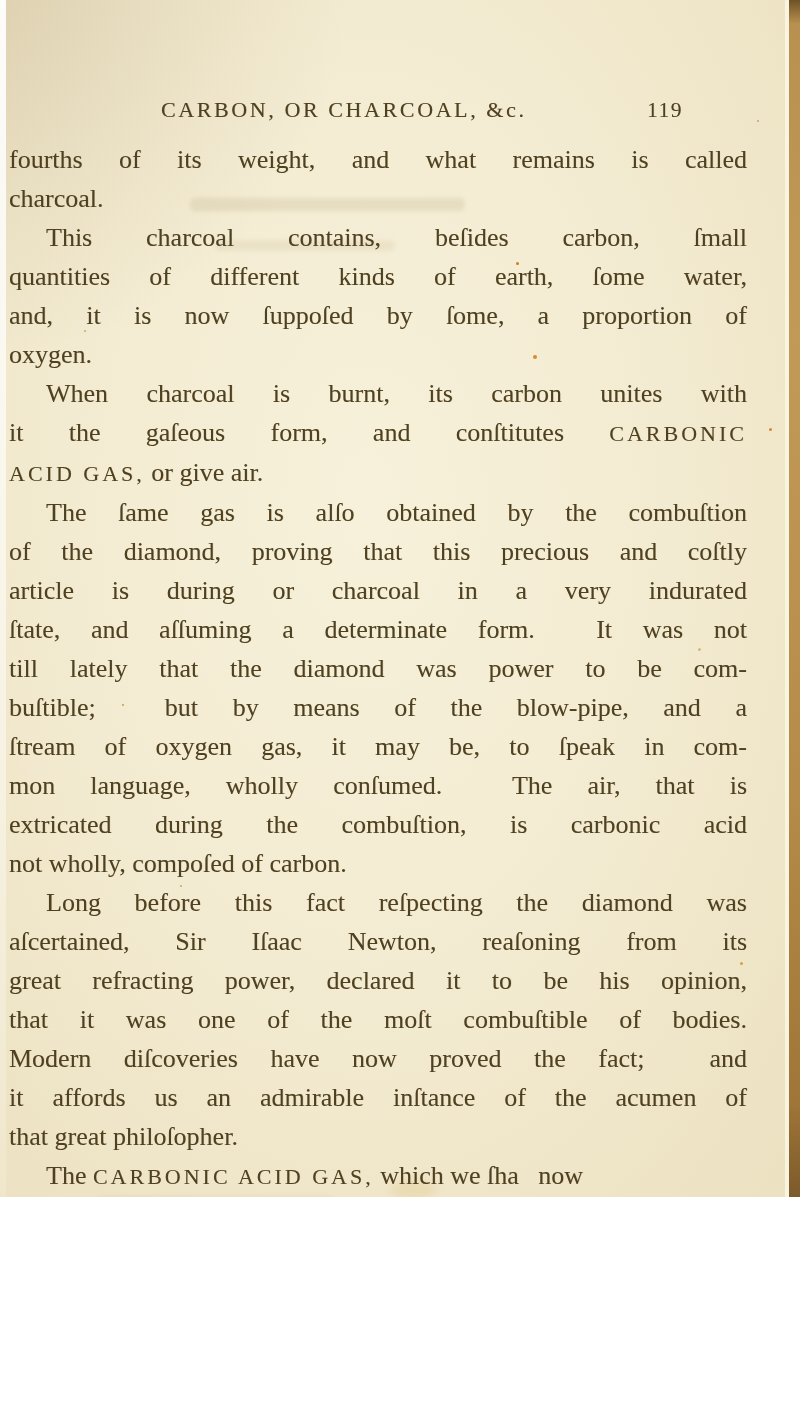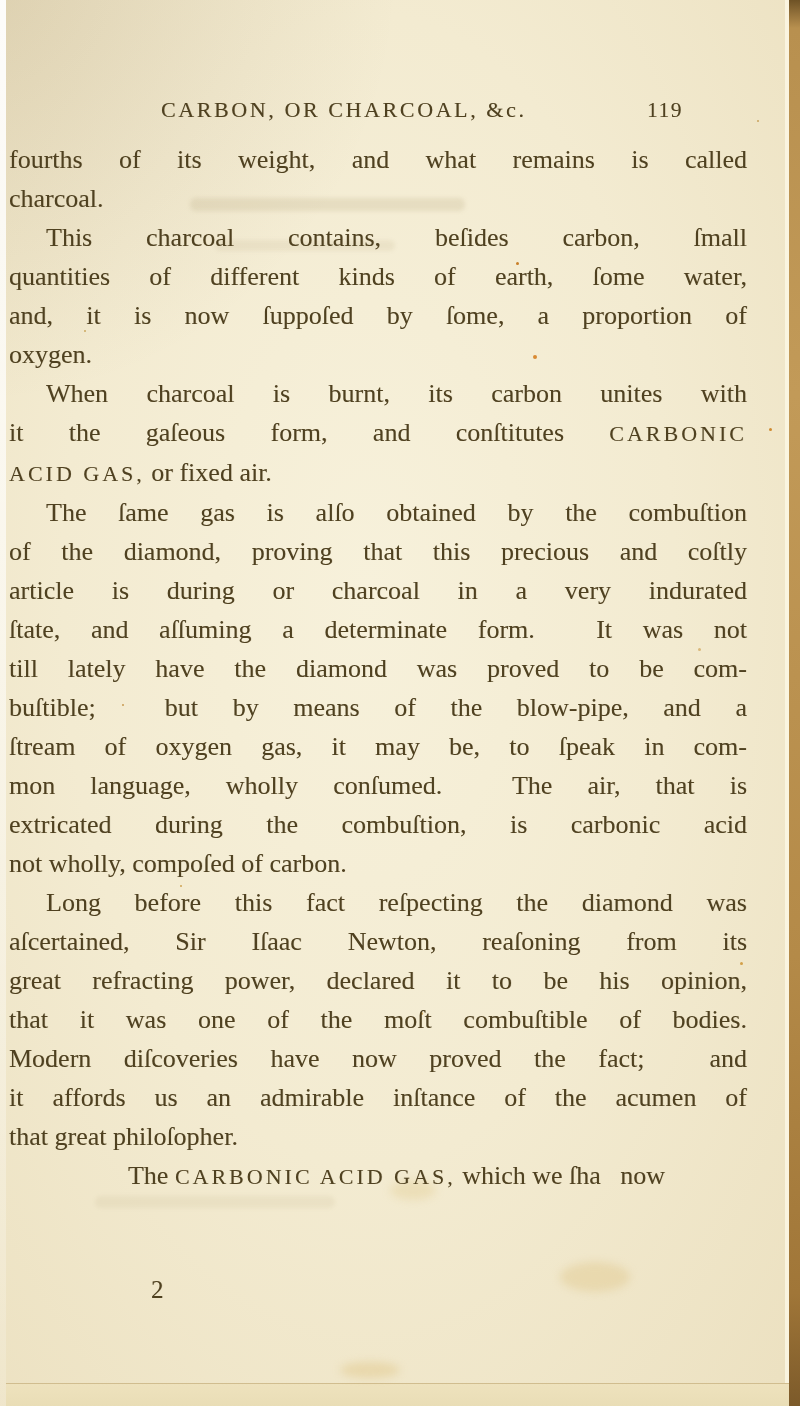--- a/index.html
+++ b/index.html
@@ -8,7 +8,7 @@
   .page {
     position: relative;
     width: 800px;
-    height: 1406px;
+    height: 1197px;
     overflow: hidden;
     background:
       radial-gradient(circle at -4% -2%, rgba(125,98,52,0.16) 0%, rgba(125,98,52,0) 26%),

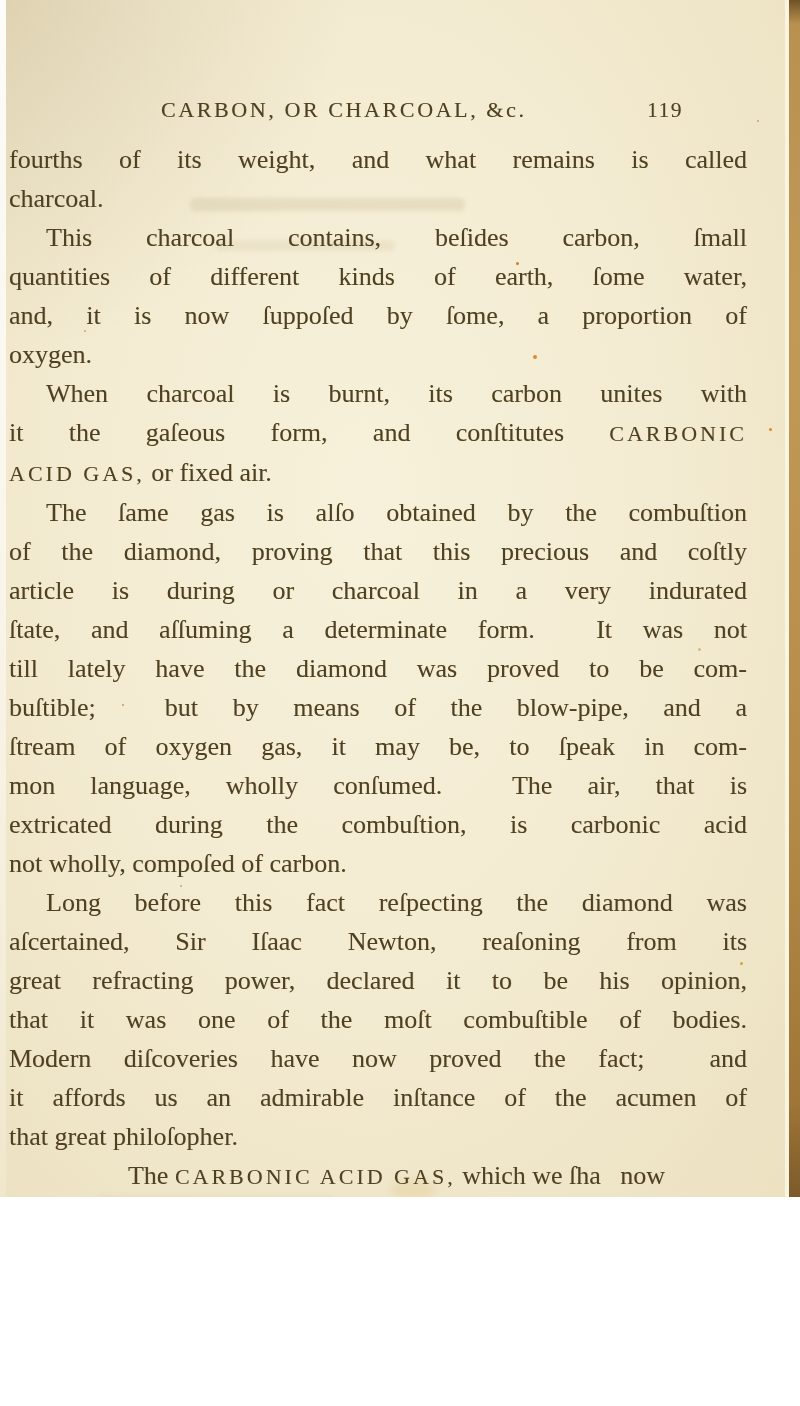--- a/index.html
+++ b/index.html
@@ -125,7 +125,7 @@
     <div class="line"><span>oxygen.</span></div>
     <div class="line j ind"><span>When charcoal is burnt, its carbon unites with</span></div>
     <div class="line j"><span>it the gaſeous form, and conſtitutes </span><span class="sc">CARBONIC</span></div>
-    <div class="line"><span class="sc">ACID GAS,</span><span> or fixed air.</span></div>
+    <div class="line"><span class="sc">ACID GAS,</span><span> or give air.</span></div>
     <div class="line j ind"><span>The ſame gas is alſo obtained by the combuſtion</span></div>
     <div class="line j"><span>of the diamond, proving that this precious and coſtly</span></div>
     <div class="line j"><span>article is during or charcoal in a very indurated</span></div>

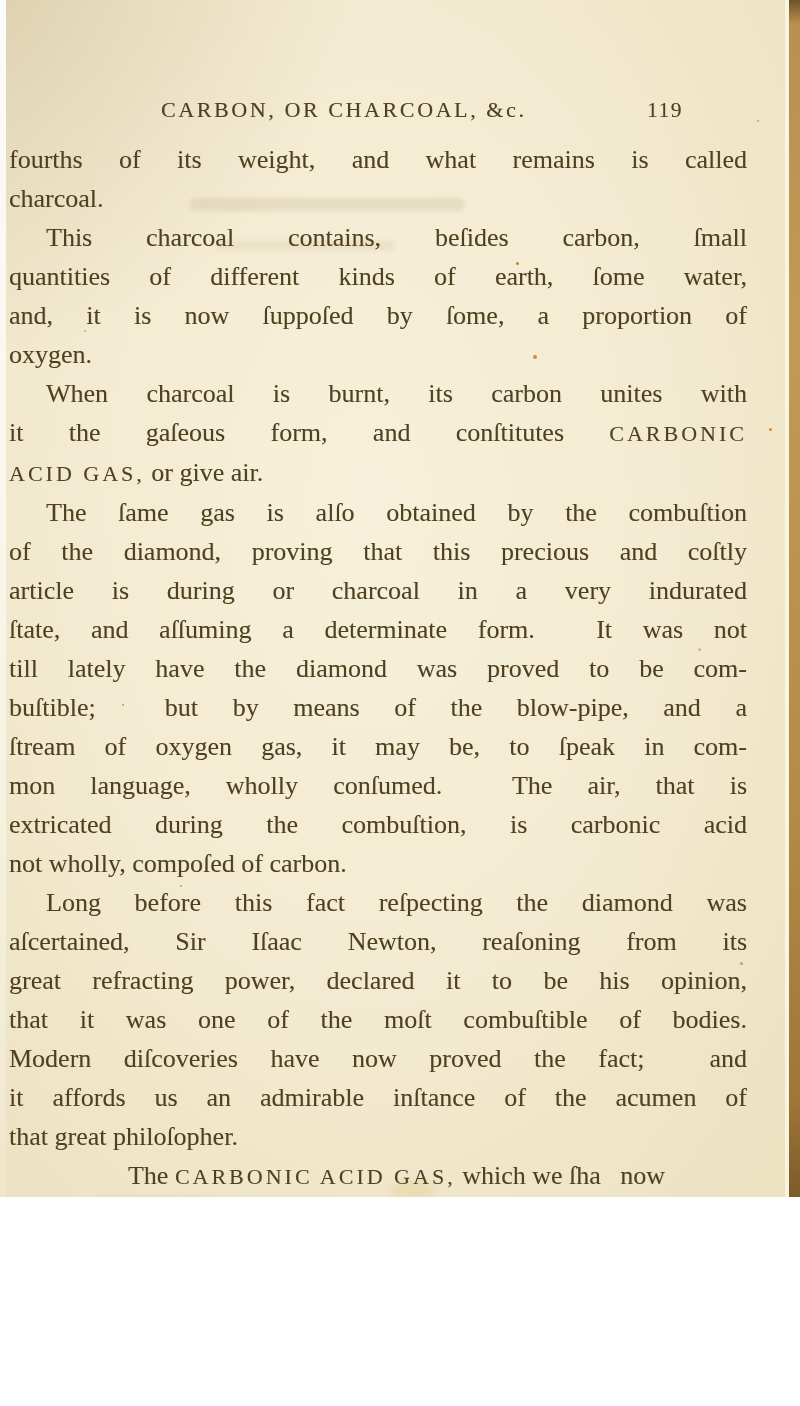--- a/index.html
+++ b/index.html
@@ -130,7 +130,7 @@
     <div class="line j"><span>of the diamond, proving that this precious and coſtly</span></div>
     <div class="line j"><span>article is during or charcoal in a very indurated</span></div>
     <div class="line j"><span>ſtate, and aſſuming a determinate form.&nbsp; It was not</span></div>
-    <div class="line j"><span>till lately have the diamond was proved to be com-</span></div>
+    <div class="line j"><span>till lately that the diamond was power to be com-</span></div>
     <div class="line j"><span>buſtible;&nbsp; but by means of the blow-pipe, and a</span></div>
     <div class="line j"><span>ſtream of oxygen gas, it may be, to ſpeak in com-</span></div>
     <div class="line j"><span>mon language, wholly conſumed.&nbsp; The air, that is</span></div>

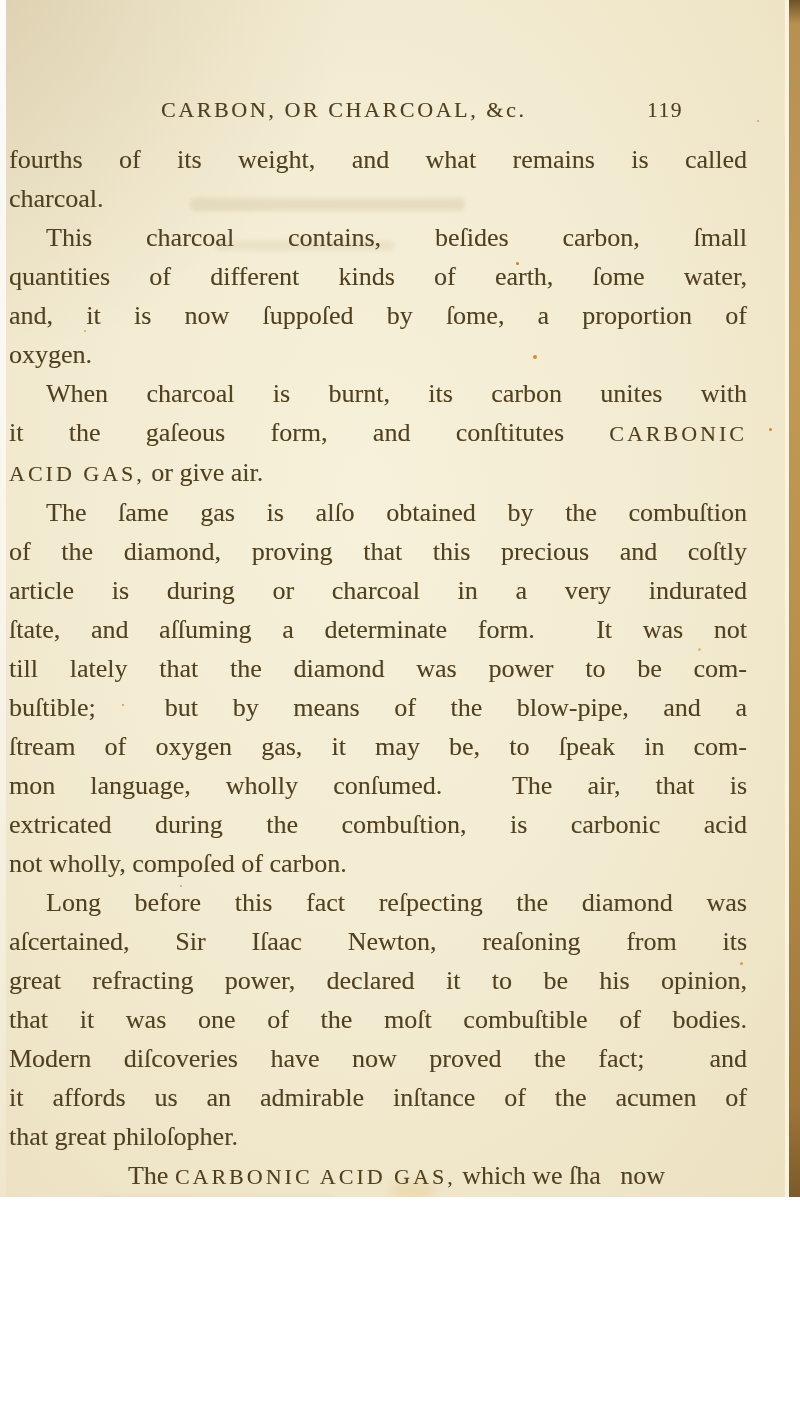--- a/index.html
+++ b/index.html
@@ -45,7 +45,7 @@
   }
   .line { min-height: 39px; text-align: left; }
   .line.j { text-align: justify; text-align-last: justify; }
-  .line.ind { text-indent: 37px; text-align: center; }
+  .line.ind { text-indent: 37px; }
   .sc { font-size: 22px; letter-spacing: 3px; }
 
   

